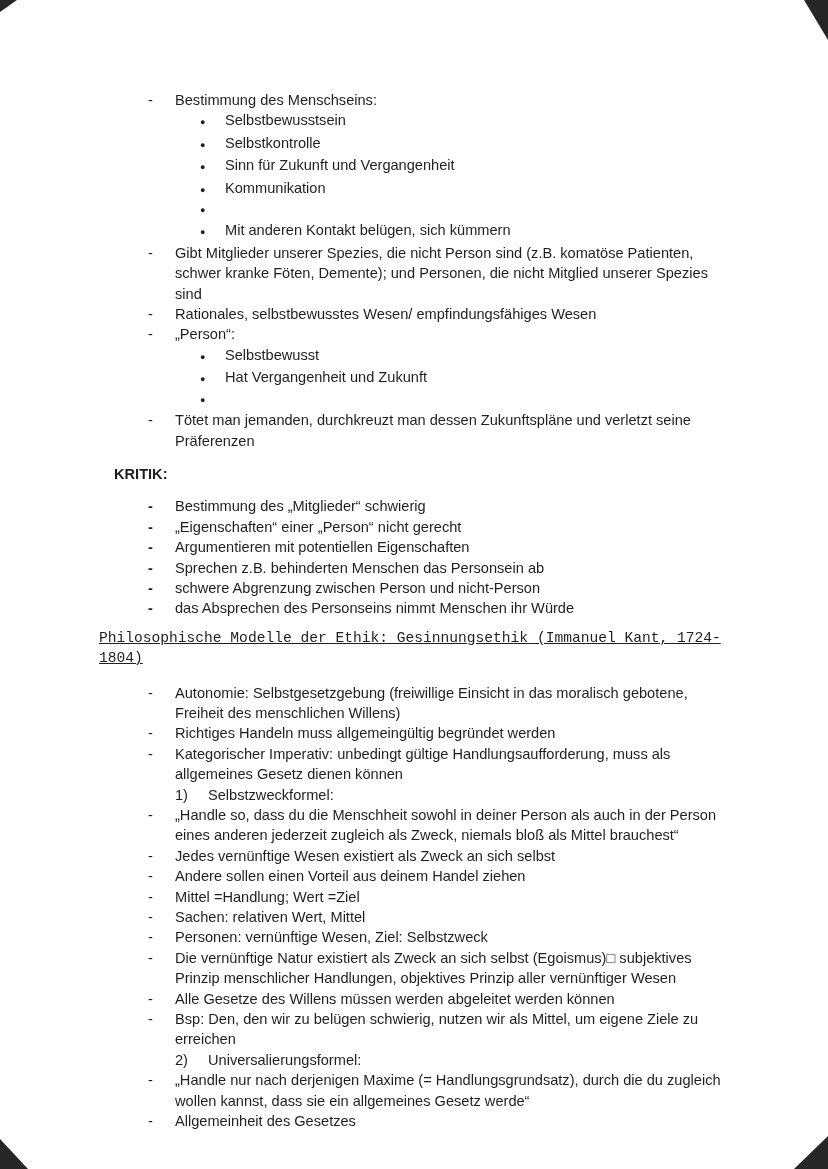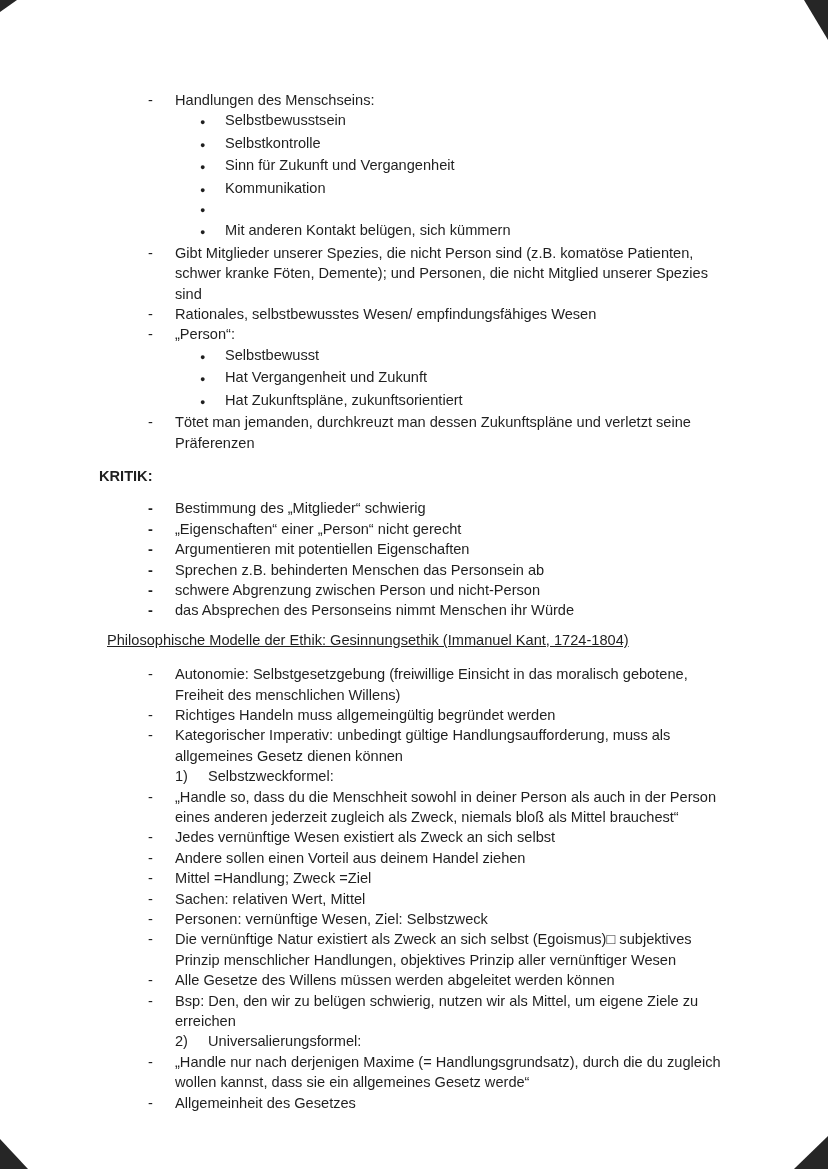--- a/index.html
+++ b/index.html
@@ -66,7 +66,7 @@
       <div class="list">
         <div class="li l1">
           <span class="marker mk-dash">-</span>
-          <span class="txt">Handlungen des Menschseins:</span>
+          <span class="txt">Bestimmung des Menschseins:</span>
         </div>
         <div class="li l2">
           <span class="marker mk-bullet">●</span>

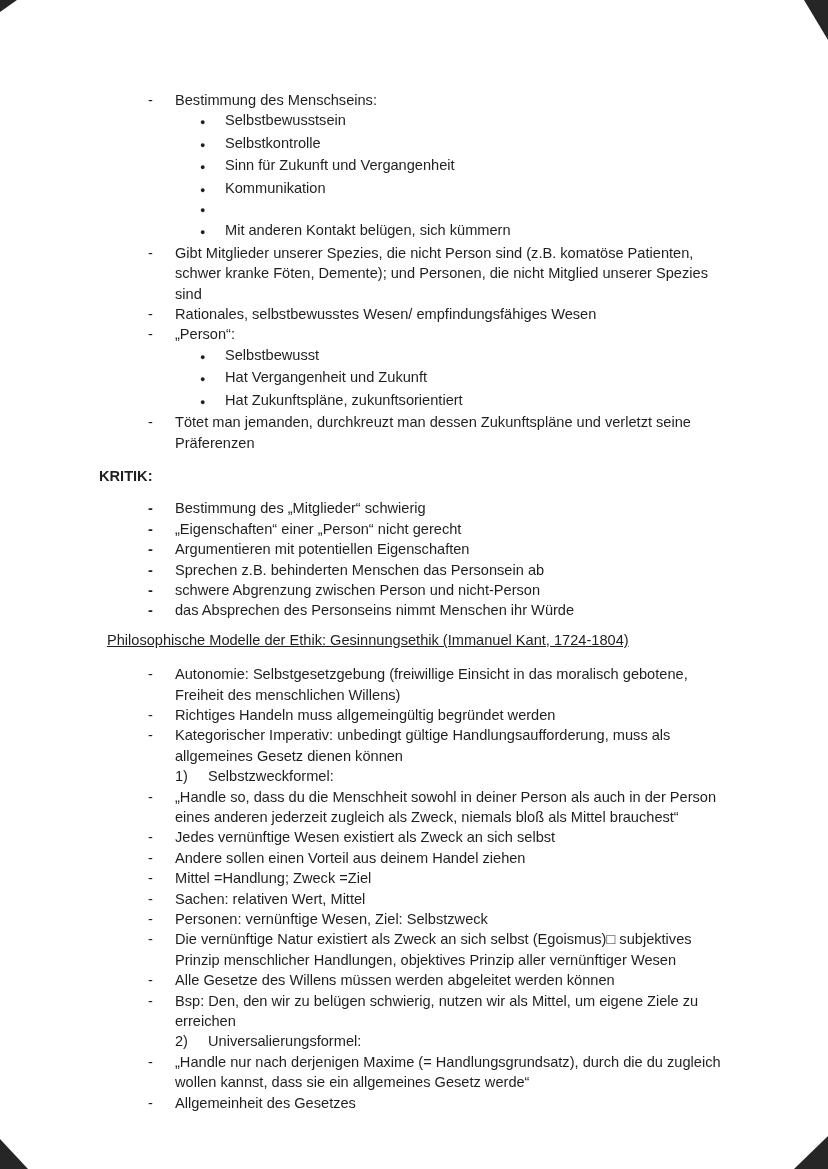--- a/index.html
+++ b/index.html
@@ -113,7 +113,6 @@
         </div>
         <div class="li l2">
           <span class="marker mk-bullet">●</span>
-          <span class="txt">Hat Zukunftspläne, zukunftsorientiert</span>
         </div>
         <div class="li l1">
           <span class="marker mk-dash">-</span>

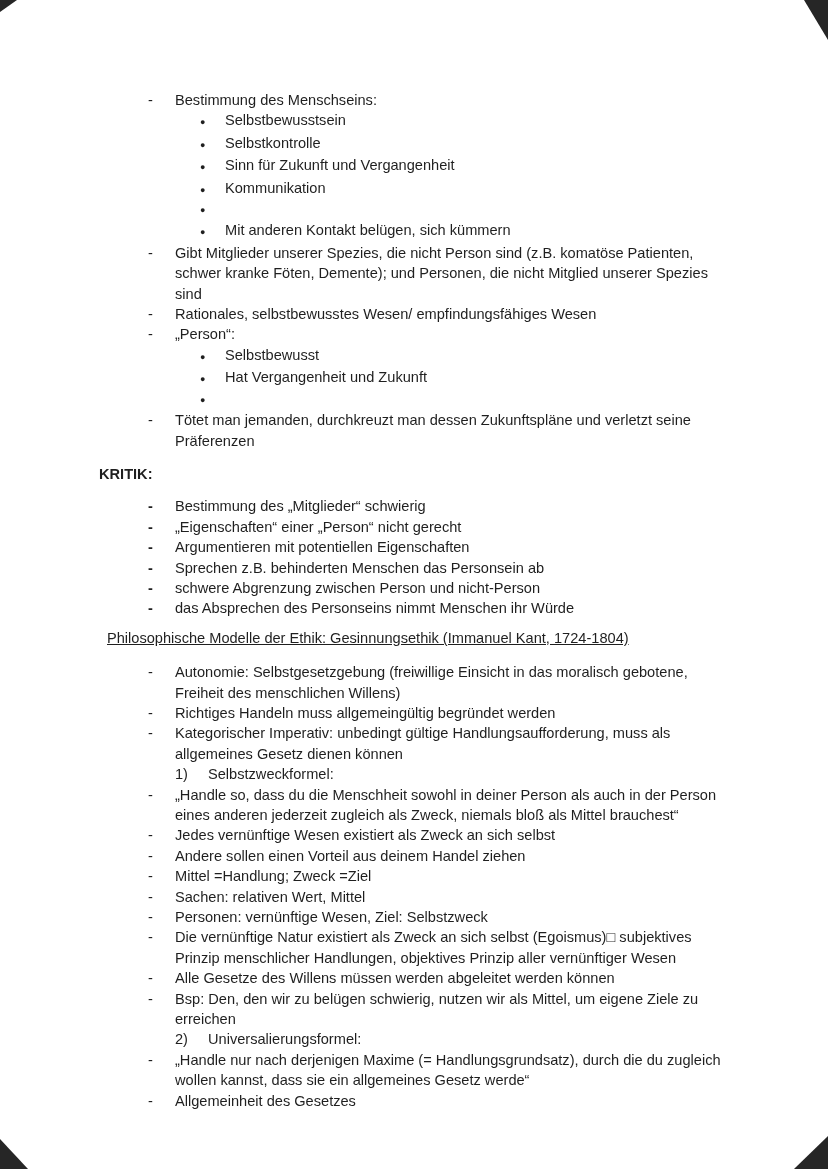--- a/index.html
+++ b/index.html
@@ -47,7 +47,7 @@
 
   .heading-bold {
     font-weight: 700;
-    margin: 13px 0 12px 0;
+    margin: 13px 0 12px 15px;
   }
   .heading-underline {
     text-decoration: underline;

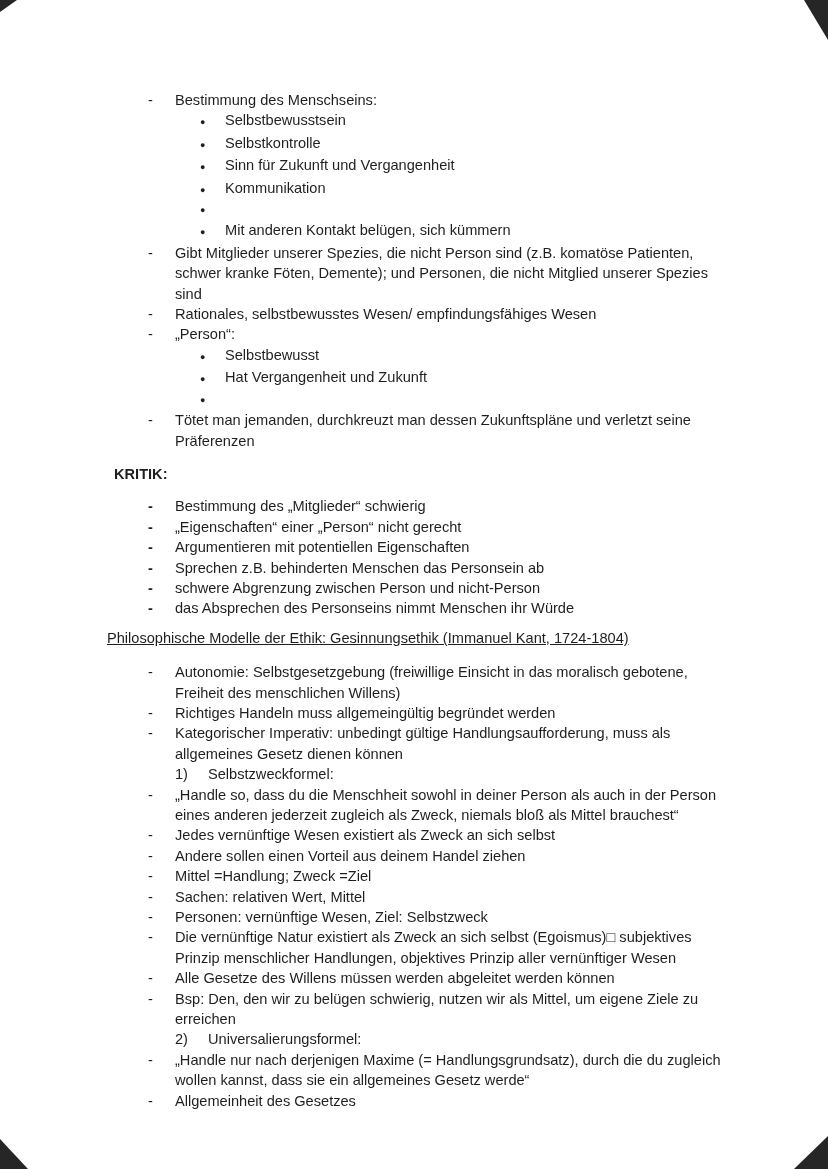--- a/index.html
+++ b/index.html
@@ -51,7 +51,8 @@
   }
   .heading-underline {
     text-decoration: underline;
-    margin: 9px 0 14px 8px;
+    margin: 9px 0 14px 0;
+    font-family: Liberation Mono, monospace;
   }
 </style>
 </head>

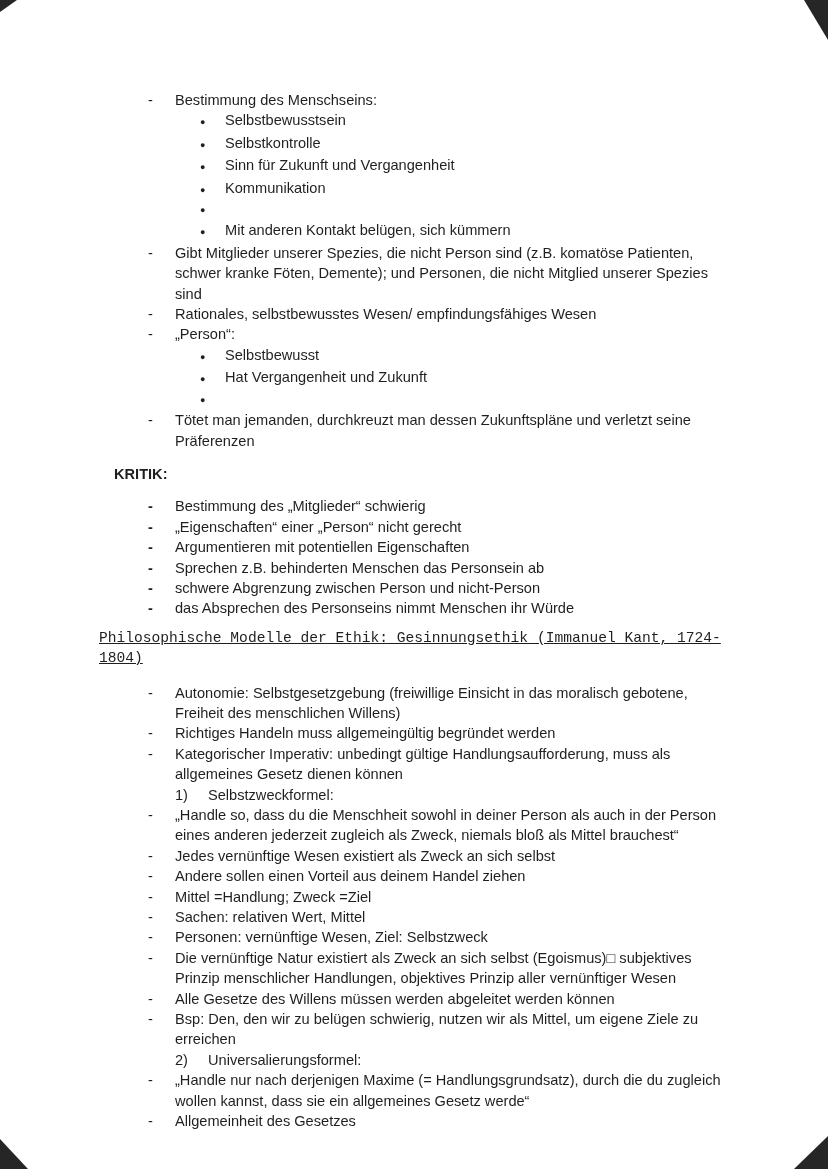--- a/index.html
+++ b/index.html
@@ -179,7 +179,7 @@
         </div>
         <div class="li l1">
           <span class="marker mk-dash">-</span>
-          <span class="txt">Mittel =Handlung; Zweck =Ziel</span>
+          <span class="txt">Mittel =Handlung; Wert =Ziel</span>
         </div>
         <div class="li l1">
           <span class="marker mk-dash">-</span>

